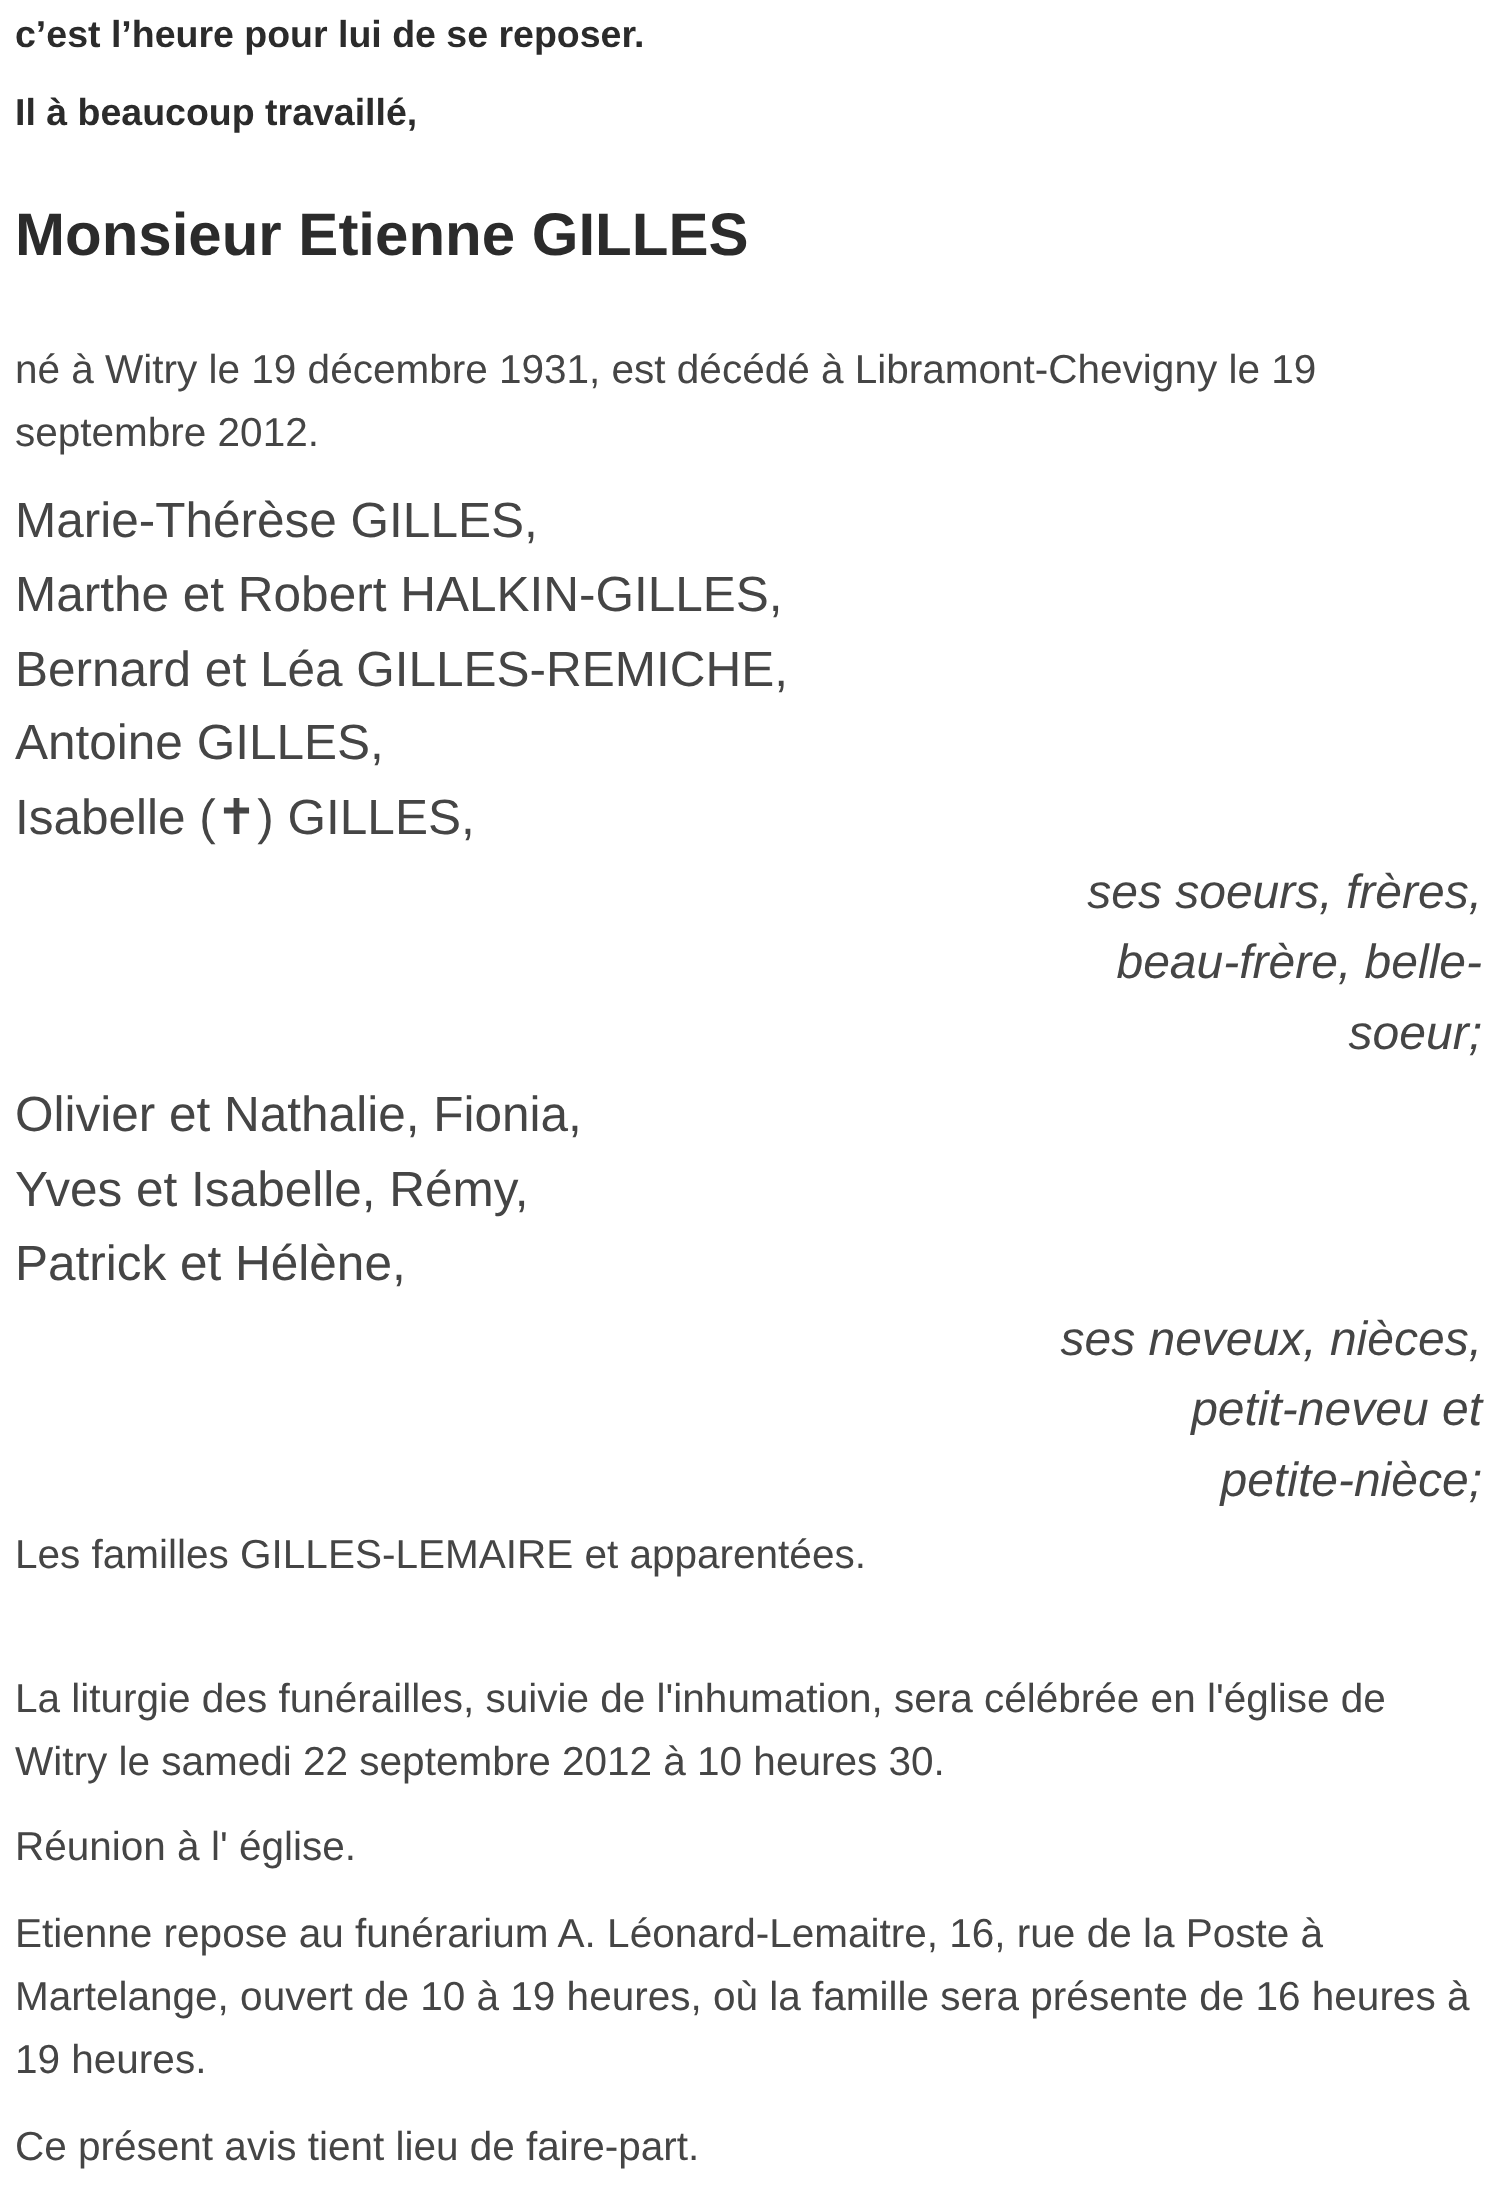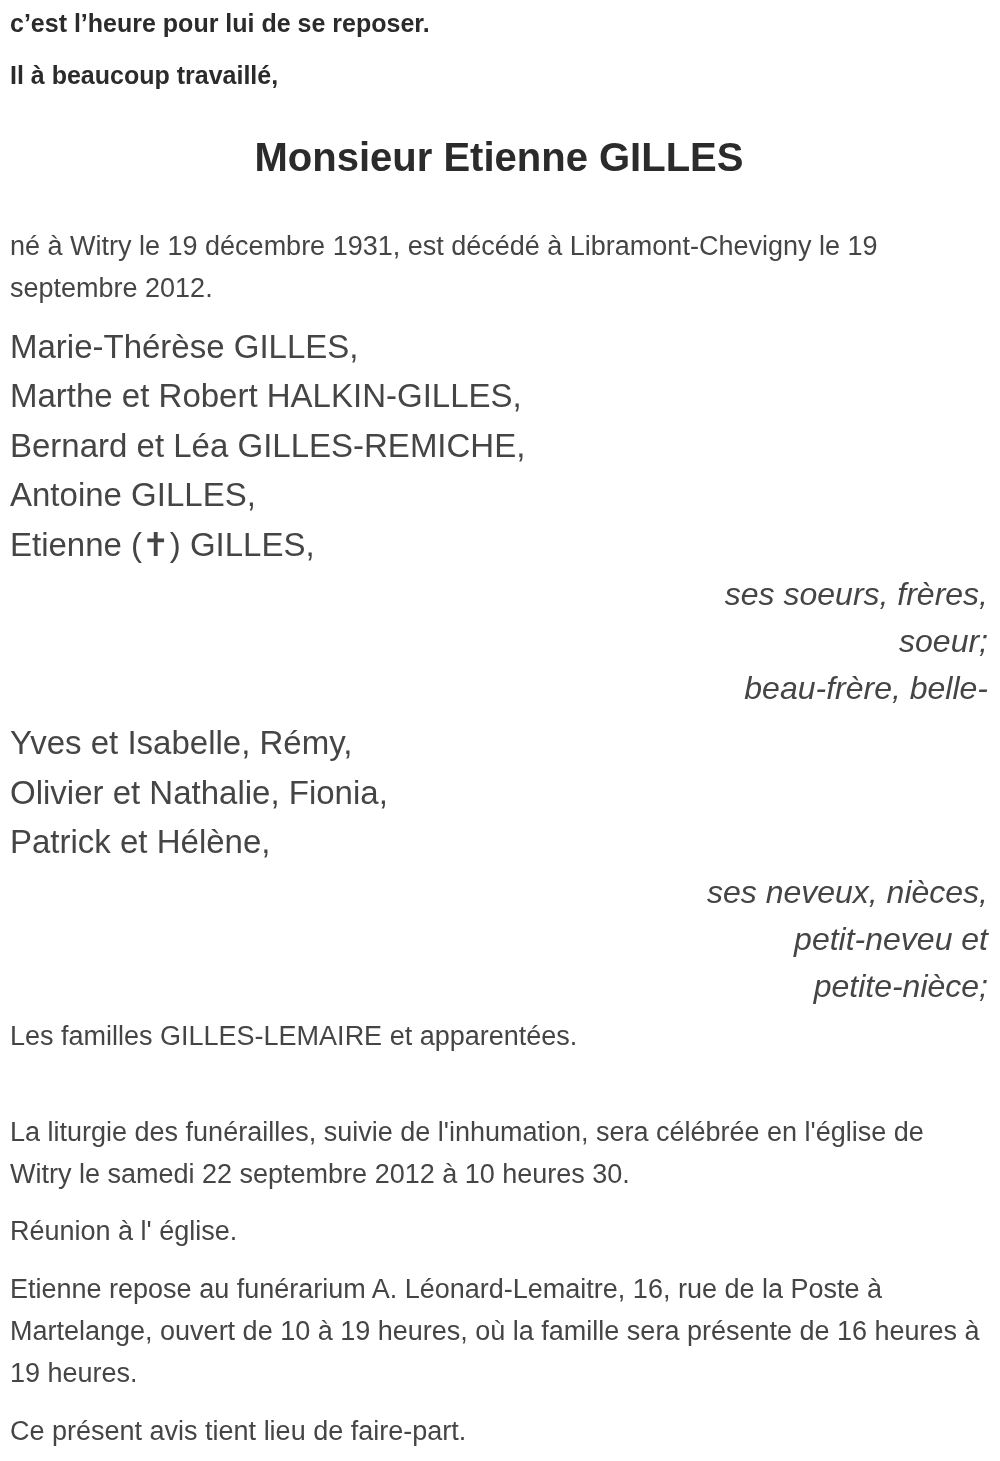--- a/index.html
+++ b/index.html
@@ -29,7 +29,6 @@
     color: #2b2b2b;
     margin: 44px 0 46px 0;
     line-height: 1.15;
-    text-align: center;
   }
   .body-text {
     font-size: 27px;

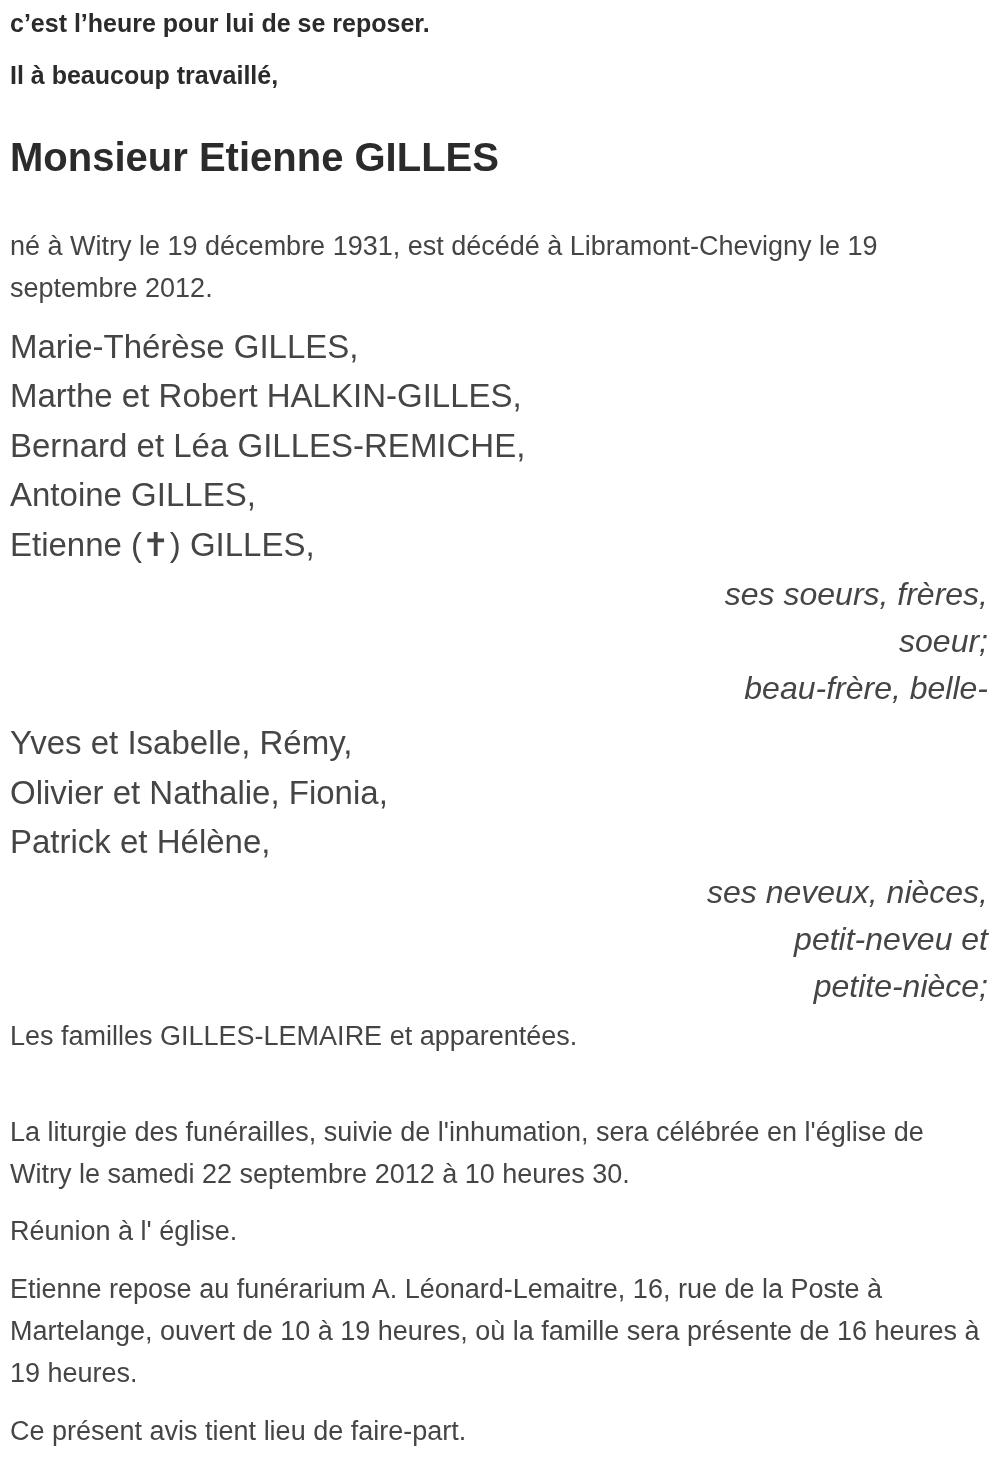--- a/index.html
+++ b/index.html
@@ -72,7 +72,7 @@
     <div>Marthe et Robert HALKIN-GILLES,</div>
     <div>Bernard et Léa GILLES-REMICHE,</div>
     <div>Antoine GILLES,</div>
-    <div>Etienne (✝) GILLES,</div>
+    <div>Isabelle (✝) GILLES,</div>
   </div>
 
   <div class="relation">

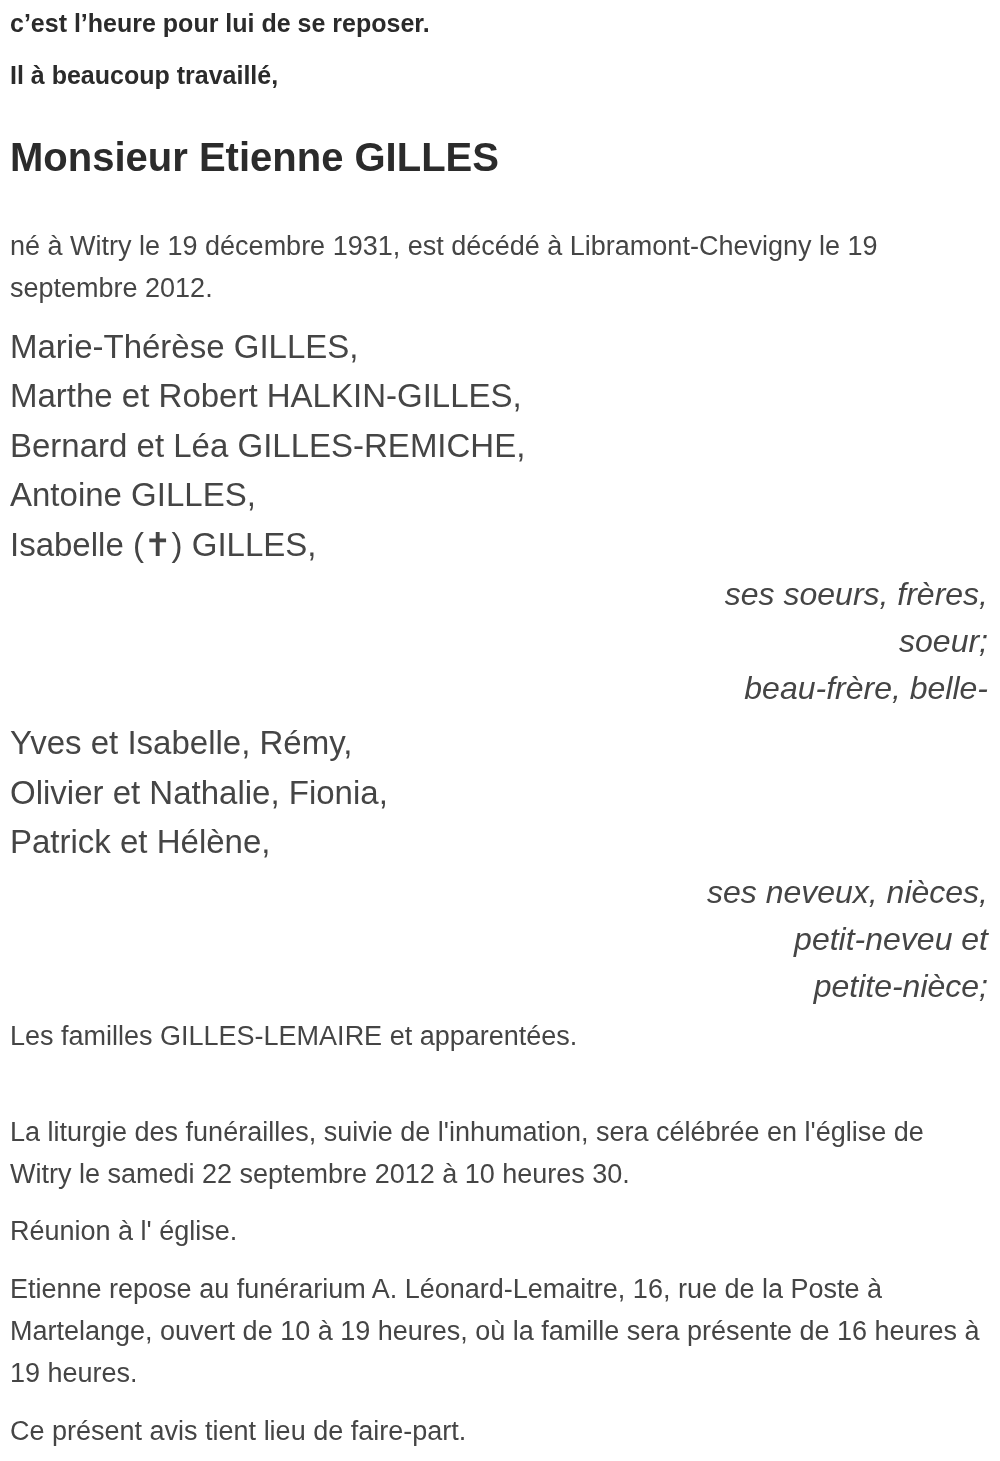--- a/index.html
+++ b/index.html
@@ -77,8 +77,8 @@
 
   <div class="relation">
     <div>ses soeurs, frères,</div>
+    <div>beau-frère, belle-</div>
     <div>soeur;</div>
-    <div>beau-frère, belle-</div>
   </div>
 
   <div class="names">

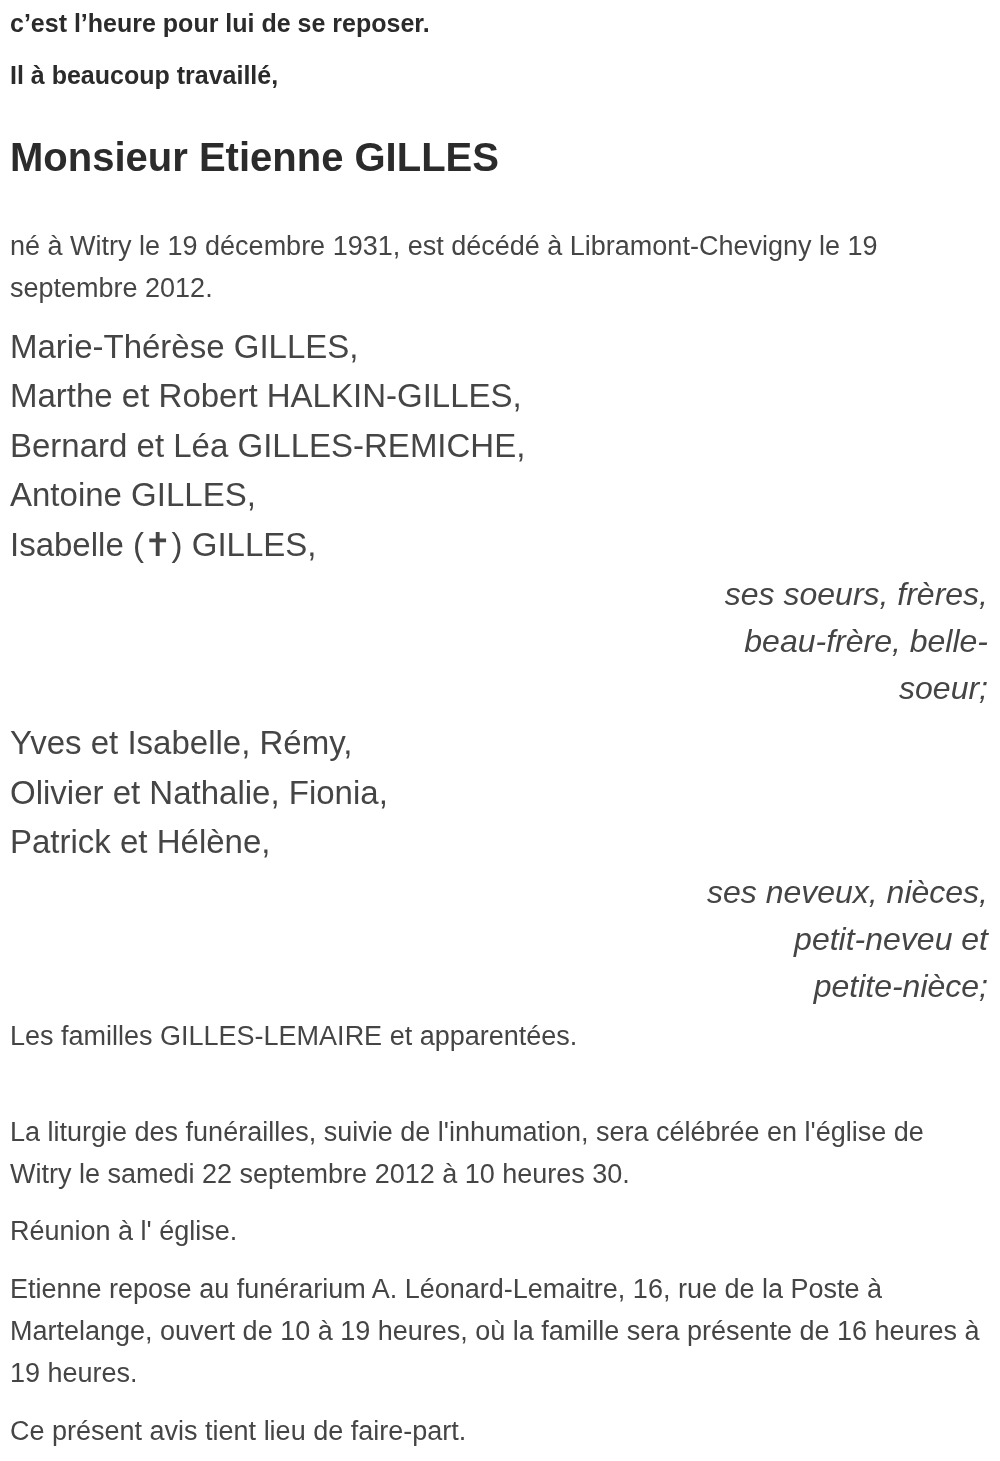--- a/index.html
+++ b/index.html
@@ -82,8 +82,8 @@
   </div>
 
   <div class="names">
+    <div>Olivier et Nathalie, Fionia,</div>
     <div>Yves et Isabelle, Rémy,</div>
-    <div>Olivier et Nathalie, Fionia,</div>
     <div>Patrick et Hélène,</div>
   </div>
 

